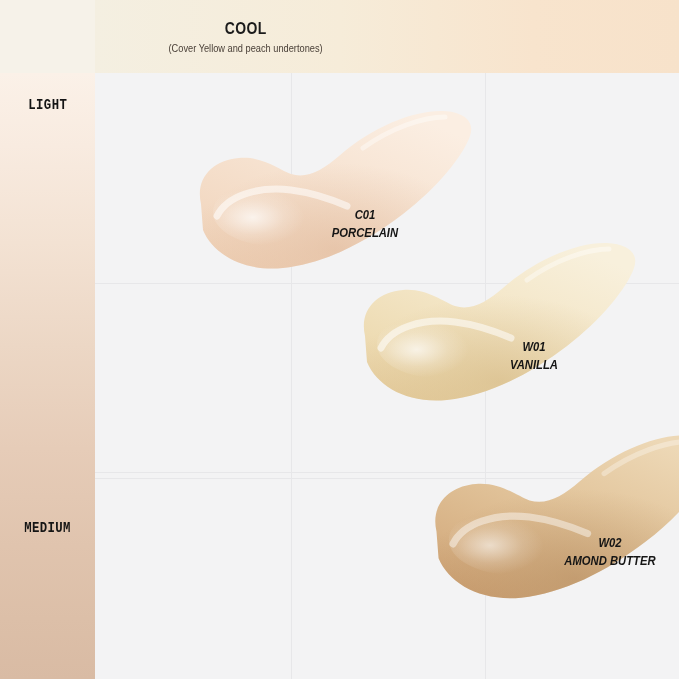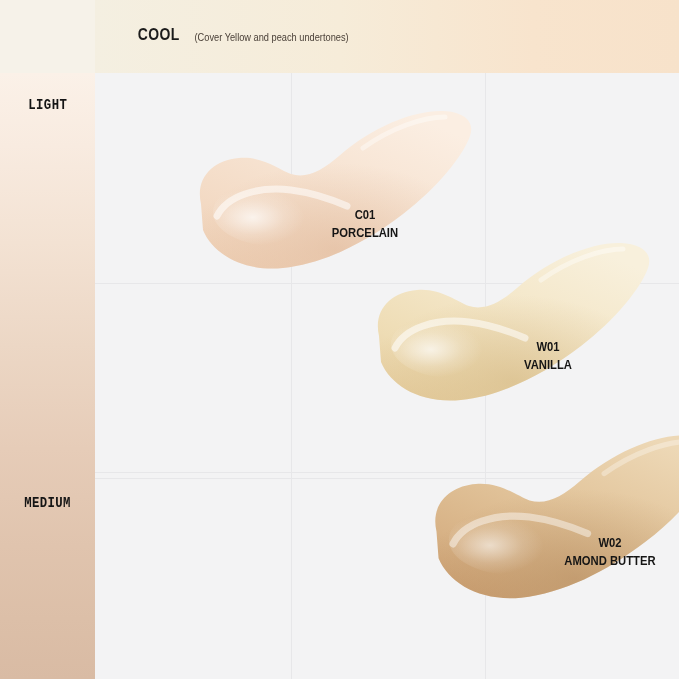--- a/index.html
+++ b/index.html
@@ -43,7 +43,7 @@
     top: 0;
     height: 73px;
     display: flex;
-    flex-direction: row;
+    flex-direction: column;
     align-items: center;
     justify-content: center;
   }

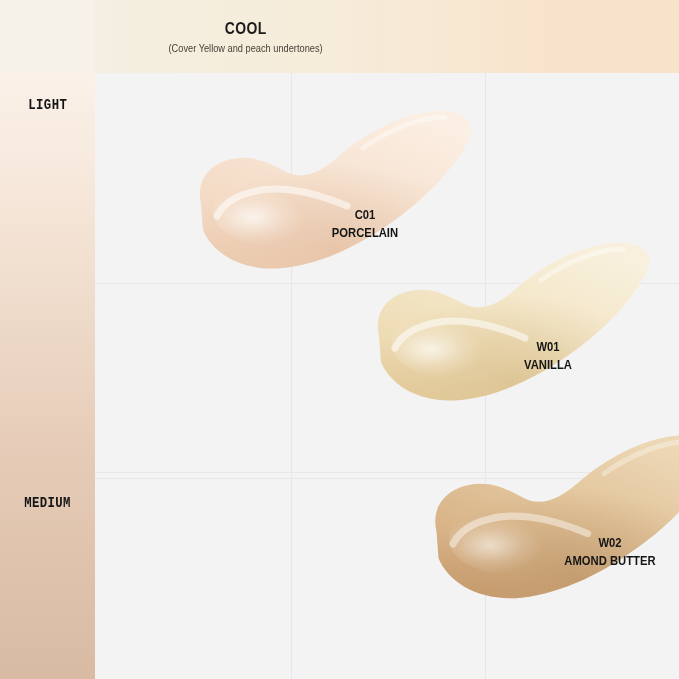--- a/index.html
+++ b/index.html
@@ -133,6 +133,7 @@
     position: absolute;
     text-align: center;
     font-family: "Liberation Sans Narrow", "Liberation Sans", sans-serif;
+    font-style: italic;
     font-weight: bold;
     color: #151515;
     line-height: 1.45;

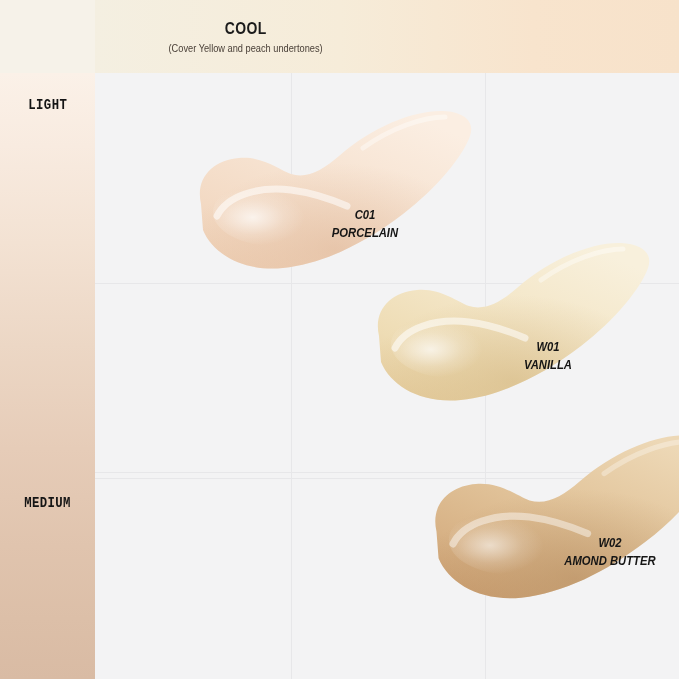--- a/index.html
+++ b/index.html
@@ -223,7 +223,7 @@
       </div>
     </div>
 
-    <div class="swatch" style="left:270px; top:167px;">
+    <div class="swatch" style="left:256px; top:167px;">
       <svg width="290" height="165" viewBox="0 0 290 165">
         <defs>
           <linearGradient id="g-w01" x1="0%" y1="100%" x2="75%" y2="0%">

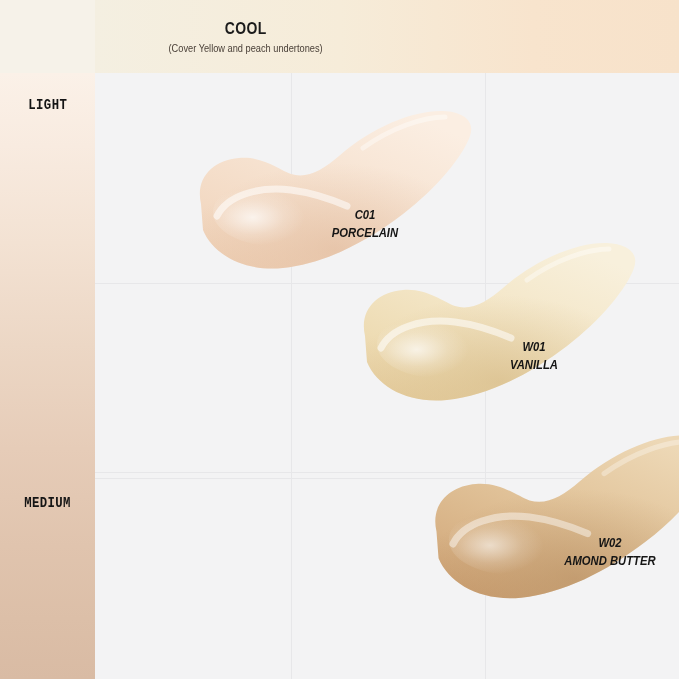--- a/index.html
+++ b/index.html
@@ -97,7 +97,7 @@
   }
   .depth-label > span { display: inline-block; transform: scaleX(0.82); }
   .depth-label.light  { top: 97px; }
-  .depth-label.medium { top: 495px; text-align: center; }
+  .depth-label.medium { top: 520px; text-align: center; }
 
   
   .plot {

